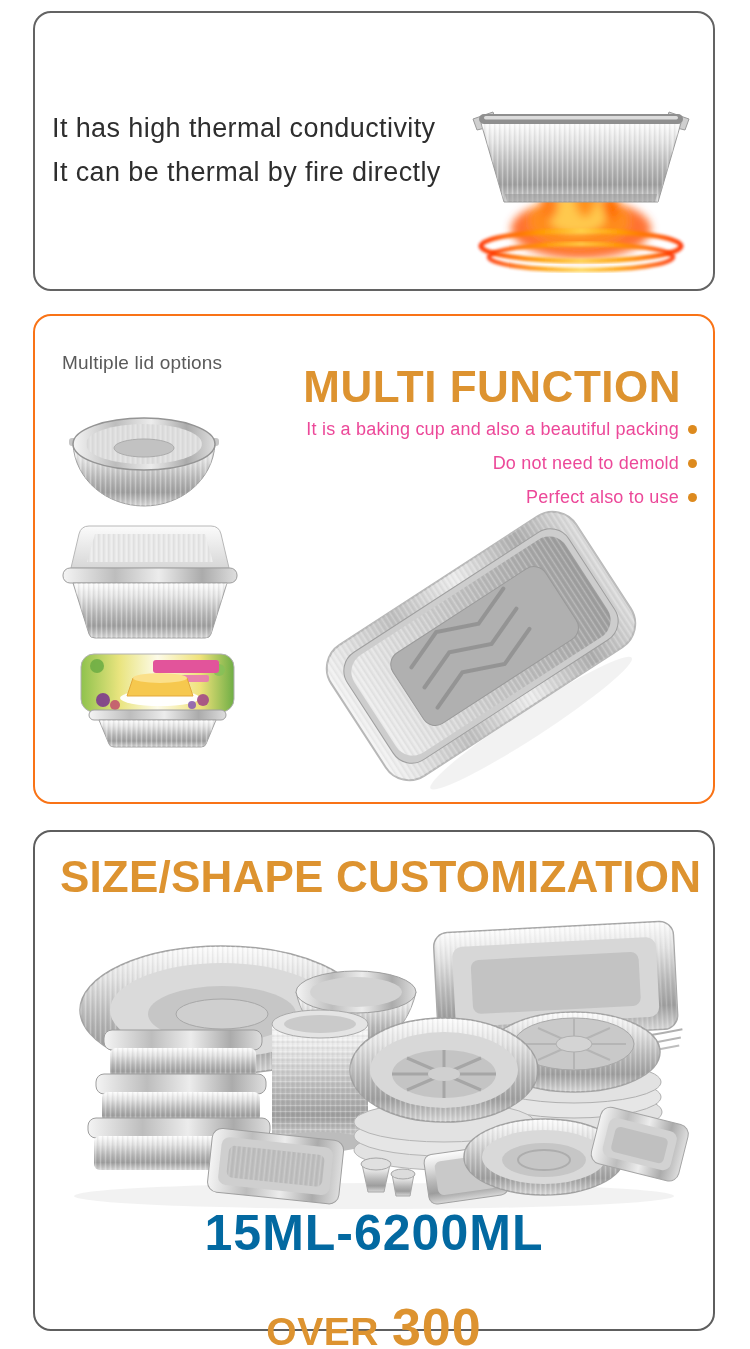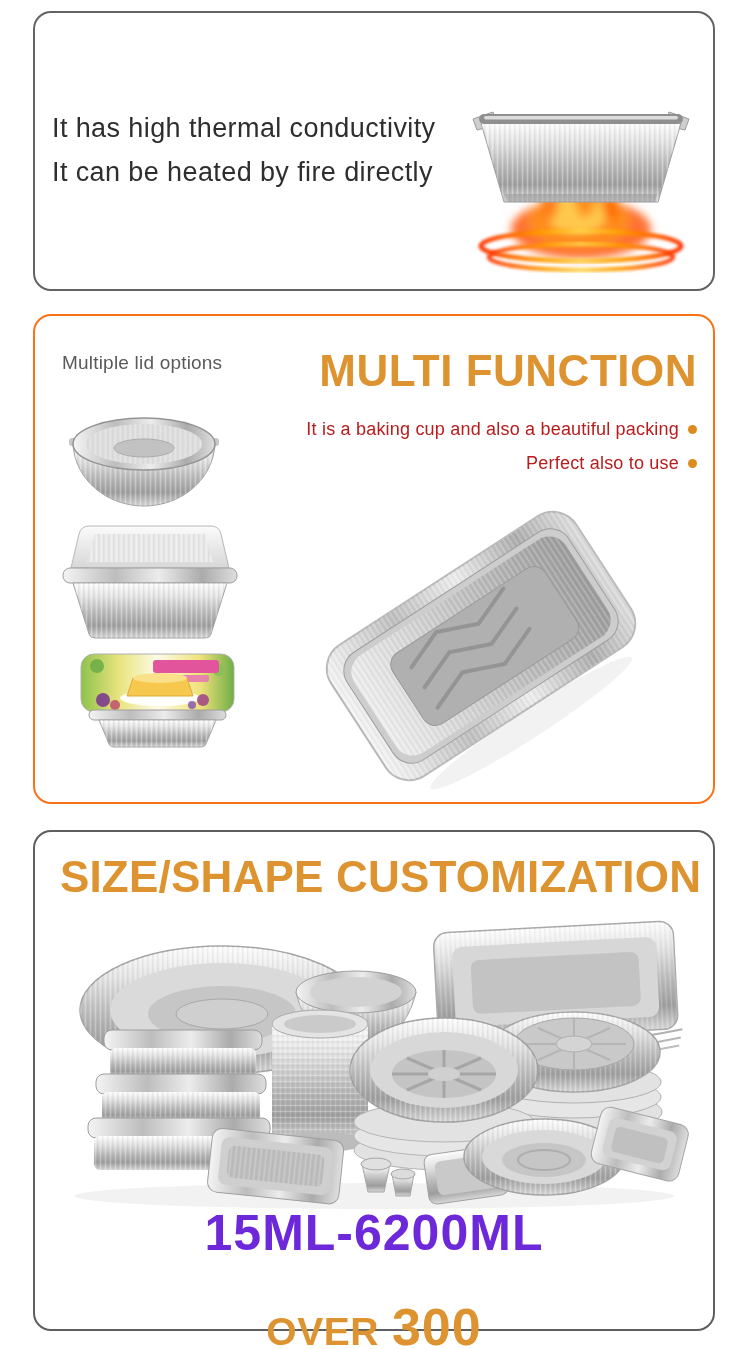--- a/index.html
+++ b/index.html
@@ -129,7 +129,7 @@
 <section class="card" id="card-thermal">
   <div class="thermal-text">
     <div>It has high thermal conductivity</div>
-    <div>It can be heated by fire directly</div>
+    <div>It can be thermal by fire directly</div>
   </div>
   <div class="fire-img" role="img" aria-label="foil-container-heated-over-fire">
     <svg viewBox="0 0 240 168" width="240" height="168">

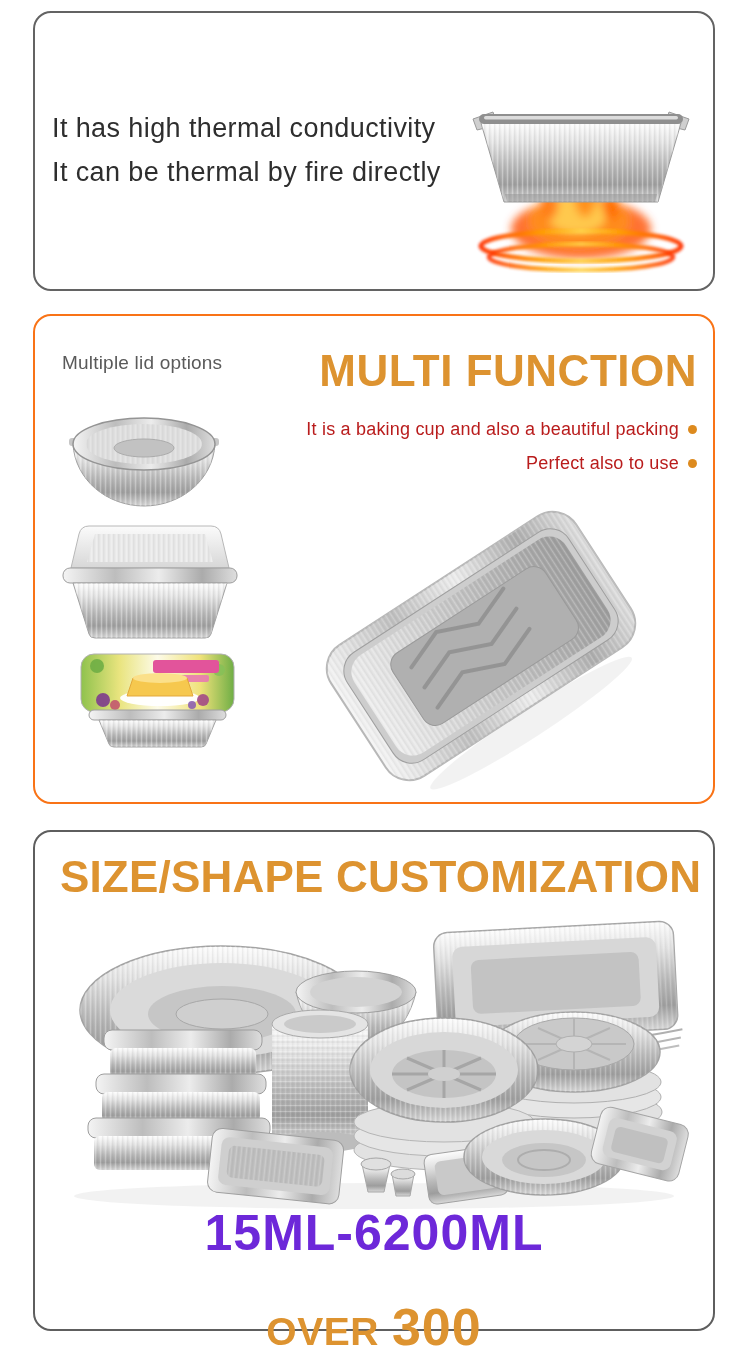--- a/index.html
+++ b/index.html
@@ -161,7 +161,7 @@
 
 <section class="card" id="card-multi">
   <div class="side-label">Multiple lid options</div>
-  <h2 class="mf-title" style="margin:0">MULTI FUNCTION</h2>
+  <h2 class="mf-title" style="margin:16px">MULTI FUNCTION</h2>
 
   <div class="bullets">
     <div class="bullet-row">

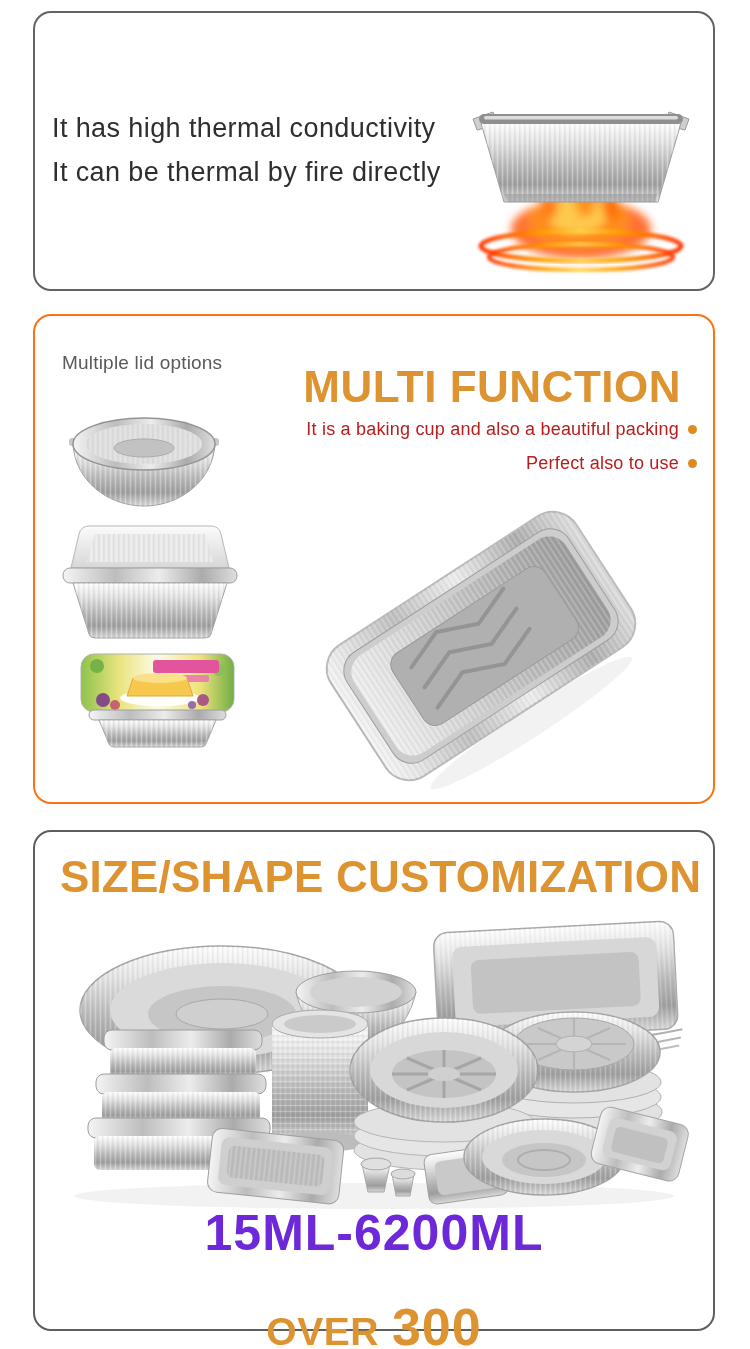--- a/index.html
+++ b/index.html
@@ -35,7 +35,7 @@
   .bullets{position:absolute;right:16px;top:103px;text-align:right;}
   .bullet-row{
     display:flex;justify-content:flex-end;align-items:center;
-    margin-bottom:13px;font-size:18px;color:#b91c1c;letter-spacing:.2px;
+    margin-bottom:13px;font-size:18px;color:#ec4899;letter-spacing:.2px;
     white-space:nowrap;
   }
   .bullet-dot{

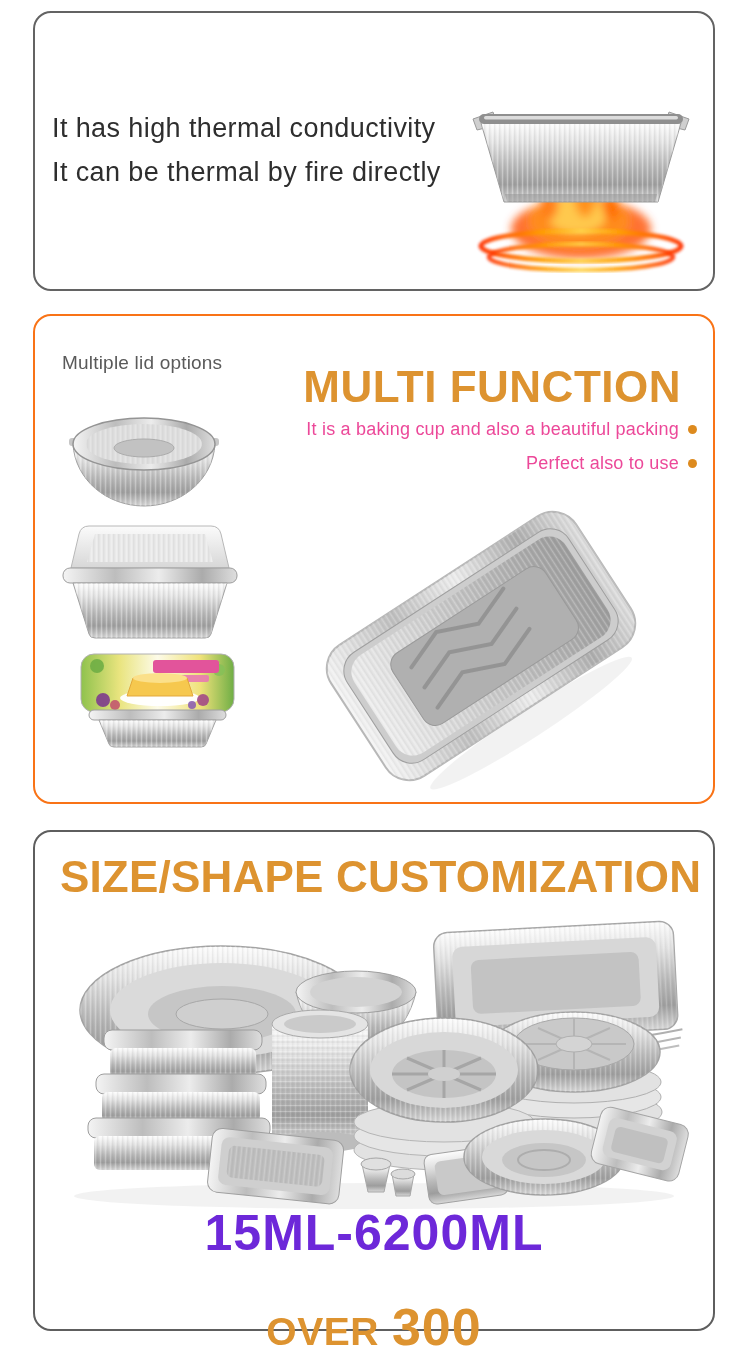--- a/index.html
+++ b/index.html
@@ -166,6 +166,10 @@
   <div class="bullets">
     <div class="bullet-row">
       <span>It is a baking cup and also a beautiful packing</span>
+      <span class="bullet-dot"></span>
+    </div>
+    <div class="bullet-row">
+      <span>Do not need to demold</span>
       <span class="bullet-dot"></span>
     </div>
     <div class="bullet-row">

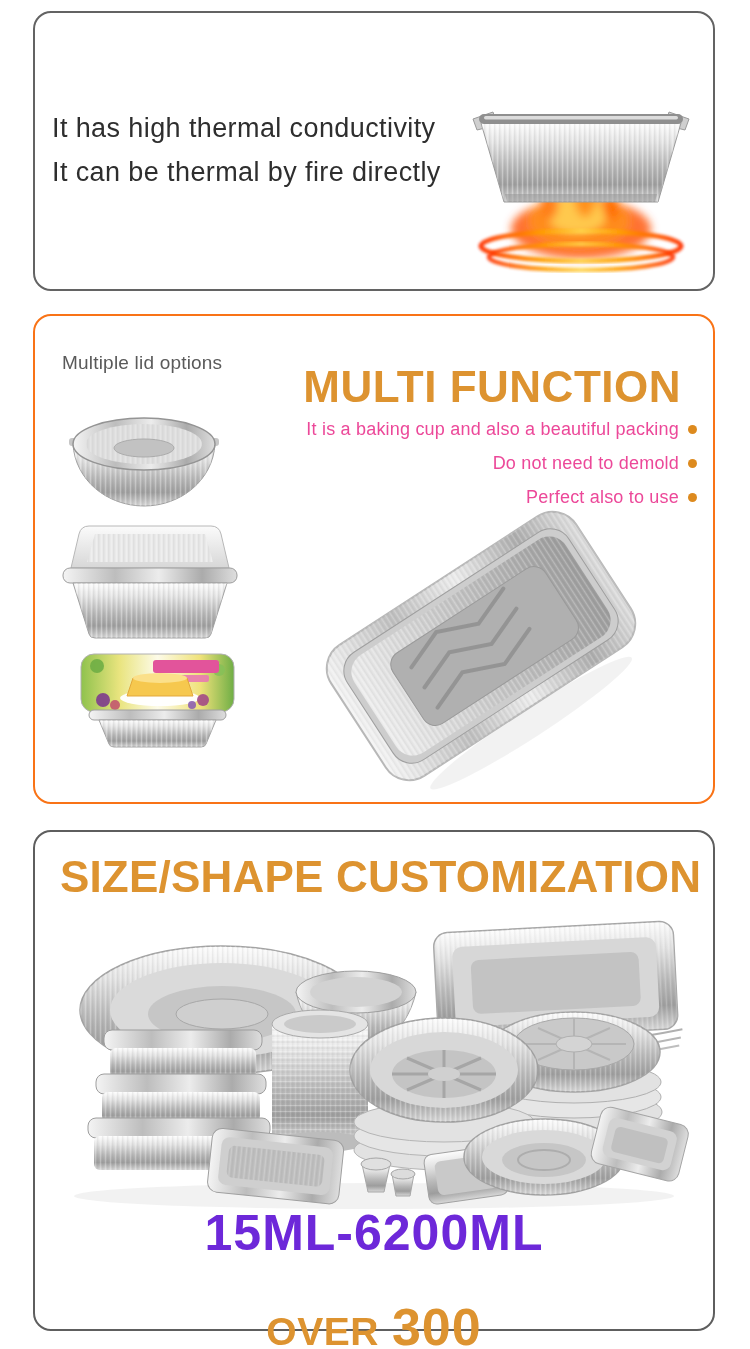--- a/index.html
+++ b/index.html
@@ -56,7 +56,7 @@
   .img-group{position:absolute;left:9px;top:80px;width:660px;height:300px;}
   .capacity{
     position:absolute;left:0;right:0;top:372px;text-align:center;
-    font-size:50px;font-weight:bold;color:#6d28d9;letter-spacing:1px;
+    font-size:50px;font-weight:bold;color:#0369a1;letter-spacing:1px;
   }
   .sizes-line{
     position:absolute;left:0;right:0;top:438px;

